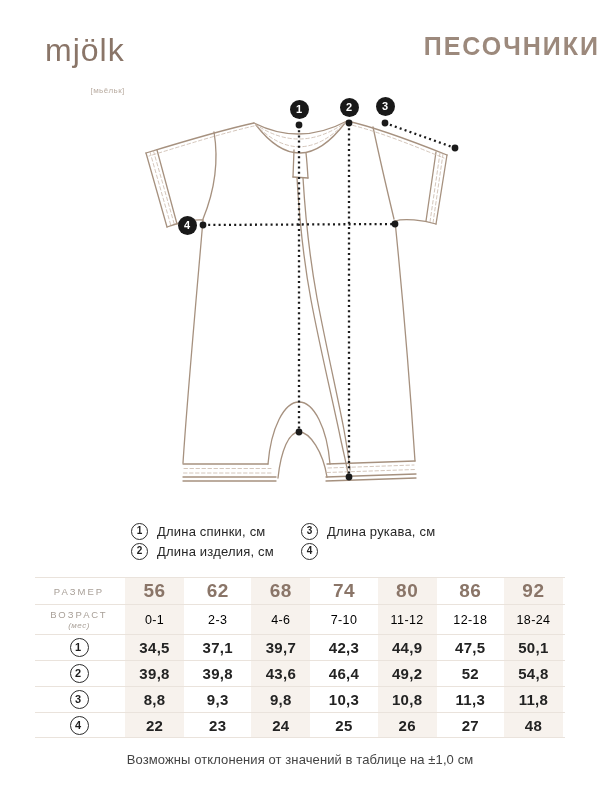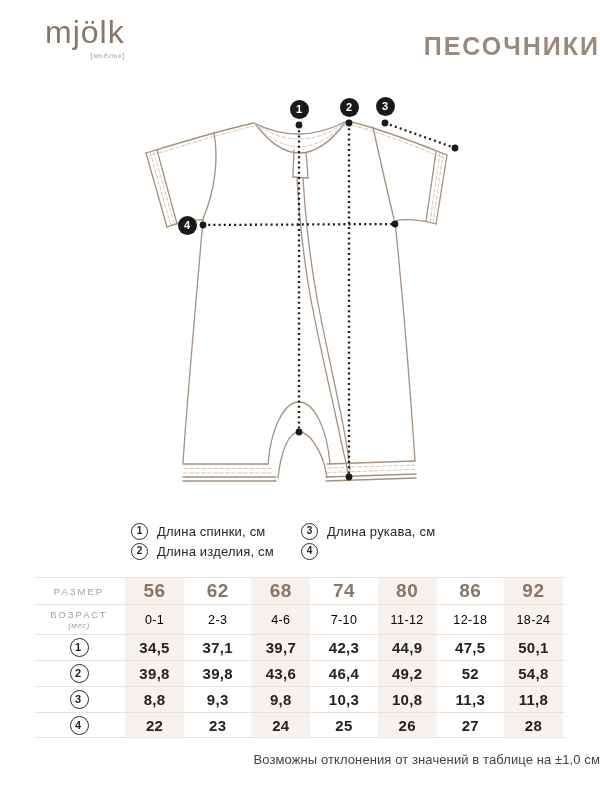--- a/index.html
+++ b/index.html
@@ -13,7 +13,7 @@
   .page { position: relative; width: 600px; height: 800px; }
 
   
-  .logo { position: absolute; left: 45px; top: 16px; color: var(--c-accent, #8a7568); }
+  .logo { position: absolute; left: 45px; top: 34px; color: var(--c-accent, #8a7568); }
   .logo-main { font-size: 32px; font-weight: 400; letter-spacing: 1px; line-height: 1.05; }
   .logo-sub { font-size: 8px; color: #b9aca1; text-align: right; letter-spacing: .4px; margin-top: 1px; }
   .title {

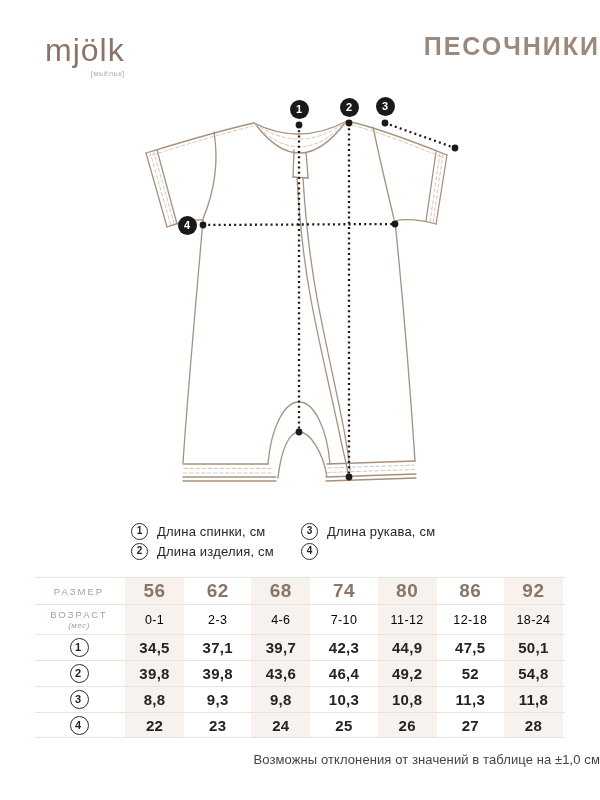--- a/index.html
+++ b/index.html
@@ -15,7 +15,7 @@
   
   .logo { position: absolute; left: 45px; top: 34px; color: var(--c-accent, #8a7568); }
   .logo-main { font-size: 32px; font-weight: 400; letter-spacing: 1px; line-height: 1.05; }
-  .logo-sub { font-size: 8px; color: #b9aca1; text-align: right; letter-spacing: .4px; margin-top: 1px; }
+  .logo-sub { font-size: 8px; color: #b9aca1; text-align: right; letter-spacing: .4px; margin-top: 18px; }
   .title {
     position: absolute; left: 0; right: 0; top: 32px; margin: 0;
     text-align: right; font-size: 25px; font-weight: 700;

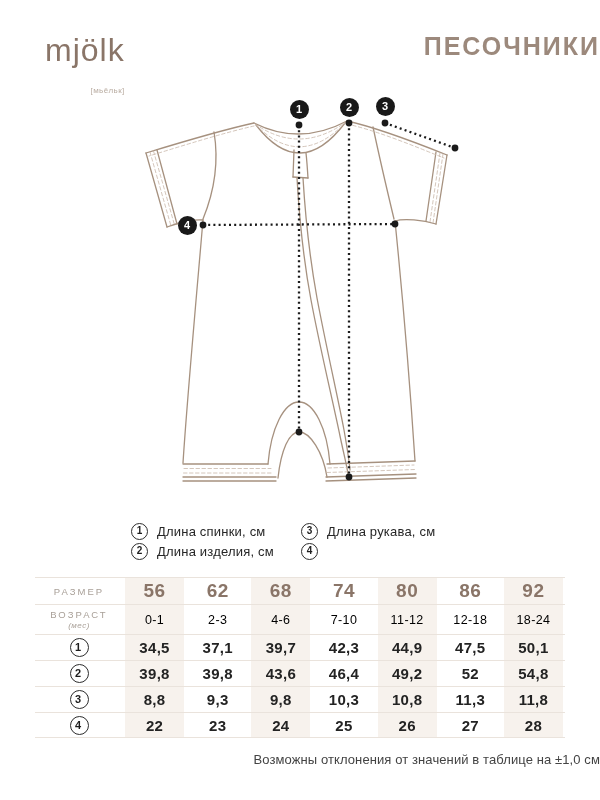--- a/index.html
+++ b/index.html
@@ -246,7 +246,7 @@
             <td class="val-cell">25</td>
             <td class="val-cell stripe">26</td>
             <td class="val-cell">27</td>
-            <td class="val-cell stripe">28</td>
+            <td class="val-cell stripe">48</td>
           </tr>
         </tbody>
     </table>

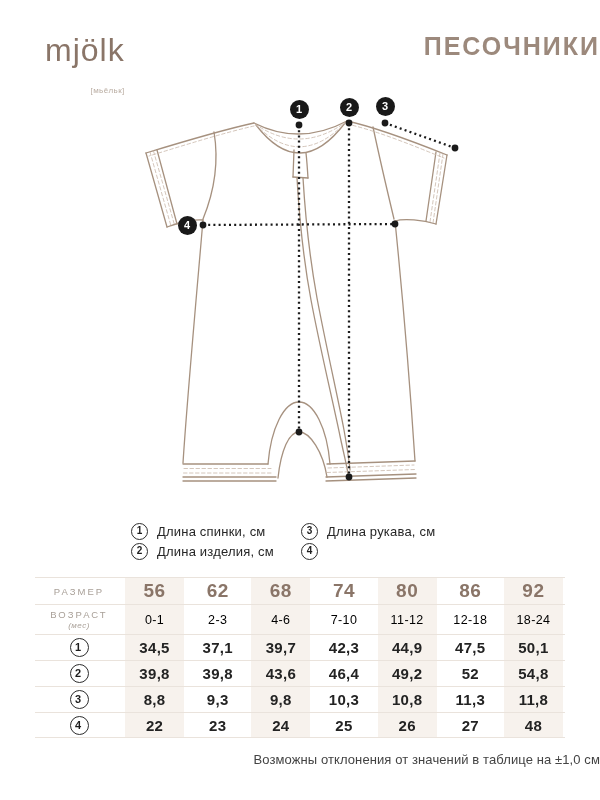--- a/index.html
+++ b/index.html
@@ -71,7 +71,7 @@
   
   .note {
     position: absolute; top: 752px; left: 0; right: 0;
-    text-align: right; font-size: 13px; color: var(--c-note, #434343); letter-spacing: .1px;
+    text-align: center; font-size: 13px; color: var(--c-note, #434343); letter-spacing: .1px;
   }
 </style>
 </head>

